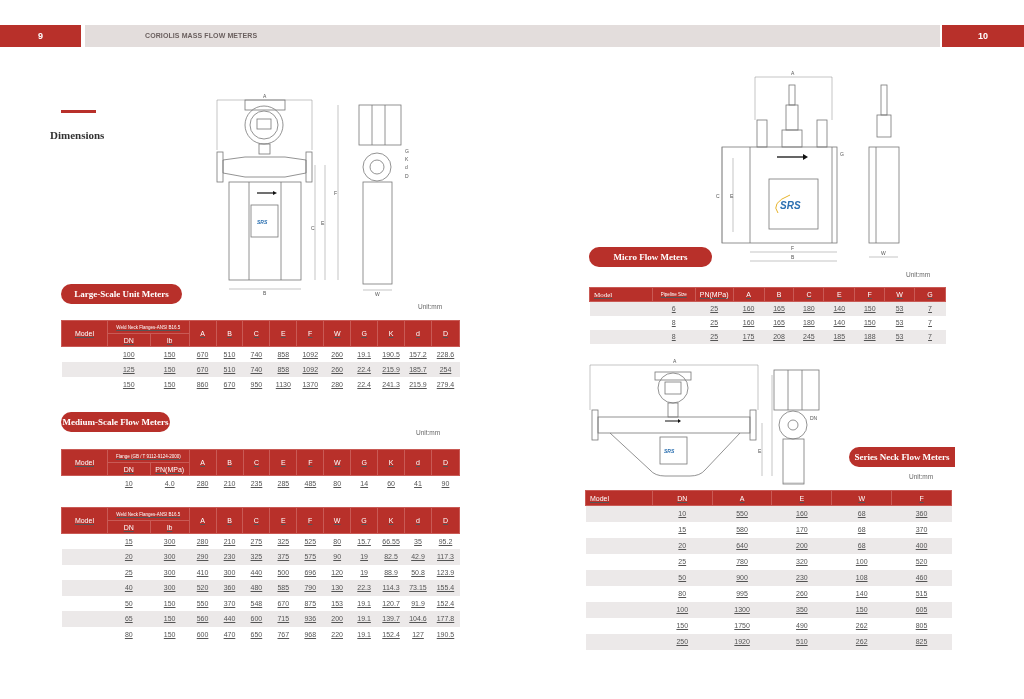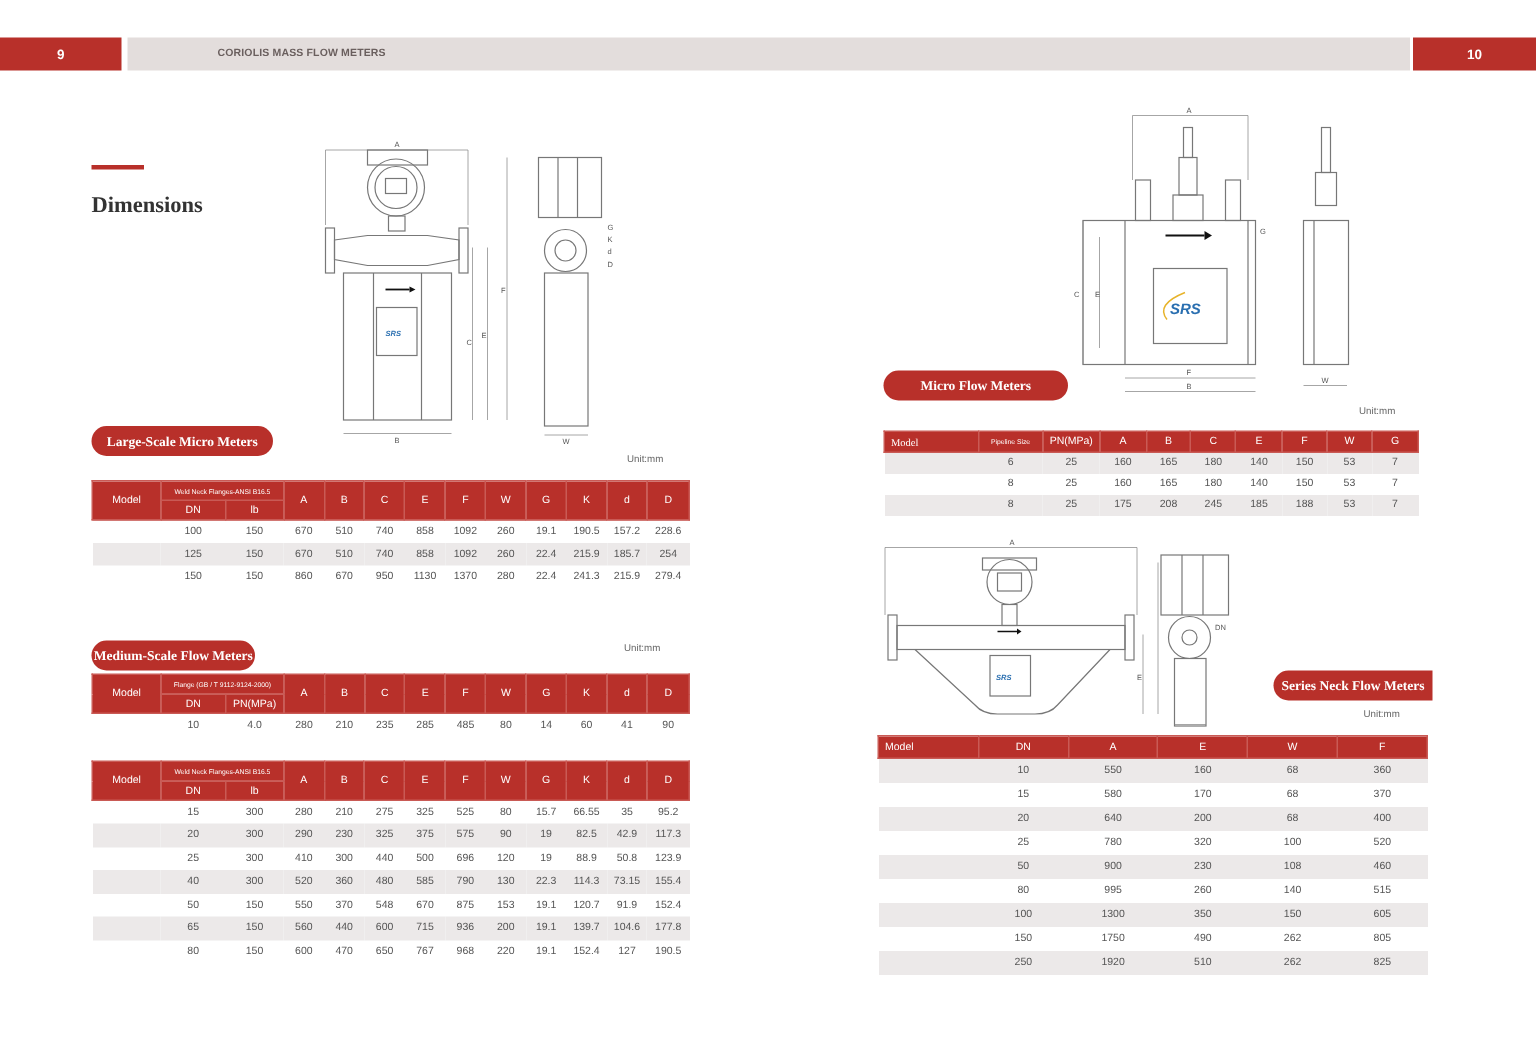--- a/index.html
+++ b/index.html
@@ -9,7 +9,7 @@
   .hdr-band{background:#e3dddc;height:22px;top:25px;left:85px;width:855px;}
   .hdr-title{position:absolute;left:60px;top:0;line-height:22px;font-size:7px;font-weight:bold;color:#6a5f5e;letter-spacing:0.1px;font-family:"Liberation Sans",sans-serif;}
   .accent-line{left:61px;top:110px;width:35px;height:3px;background:#b8302a;}
-  .dim-title{left:61px;top:129px;font-family:"Liberation Serif",serif;font-weight:bold;font-size:15px;color:#333;}
+  .dim-title{left:50px;top:129px;font-family:"Liberation Serif",serif;font-weight:bold;font-size:11px;color:#333;}
   .pill{background:#b8302a;color:#fff;font-family:"Liberation Serif",serif;font-weight:bold;font-size:9px;border-radius:11px;height:20px;line-height:20px;text-align:center;}
   .unit{font-size:6.5px;color:#666;}
   table.spec{position:absolute;border-collapse:collapse;font-size:7px;color:#555;}

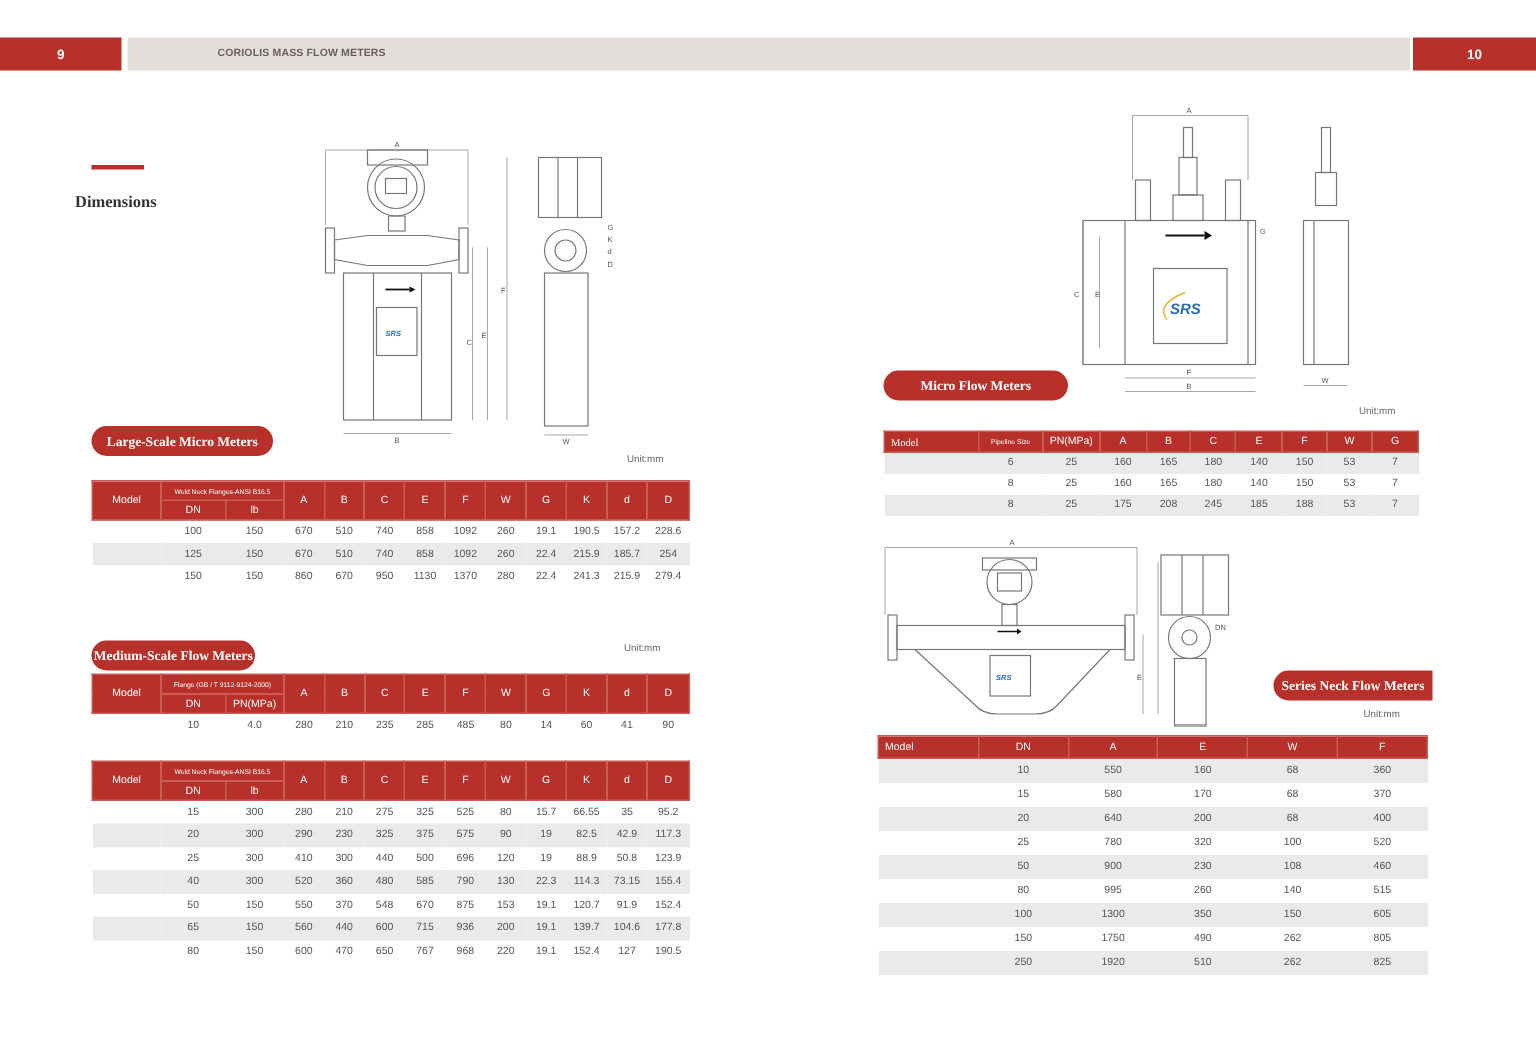--- a/index.html
+++ b/index.html
@@ -78,7 +78,7 @@
     <text class="lbl" x="175" y="211">W</text>
 </svg>
 
-<div class="abs pill" style="left:61px;top:284px;width:121px;">Large-Scale Micro Meters</div>
+<div class="abs pill" style="left:61px;top:284px;width:121px;">Large-Scale Unit Meters</div>
 <div class="abs unit" style="left:418px;top:303px;">Unit:mm</div>
 <table class="spec" style="left:61px;top:320px;width:399px;">
   <colgroup>

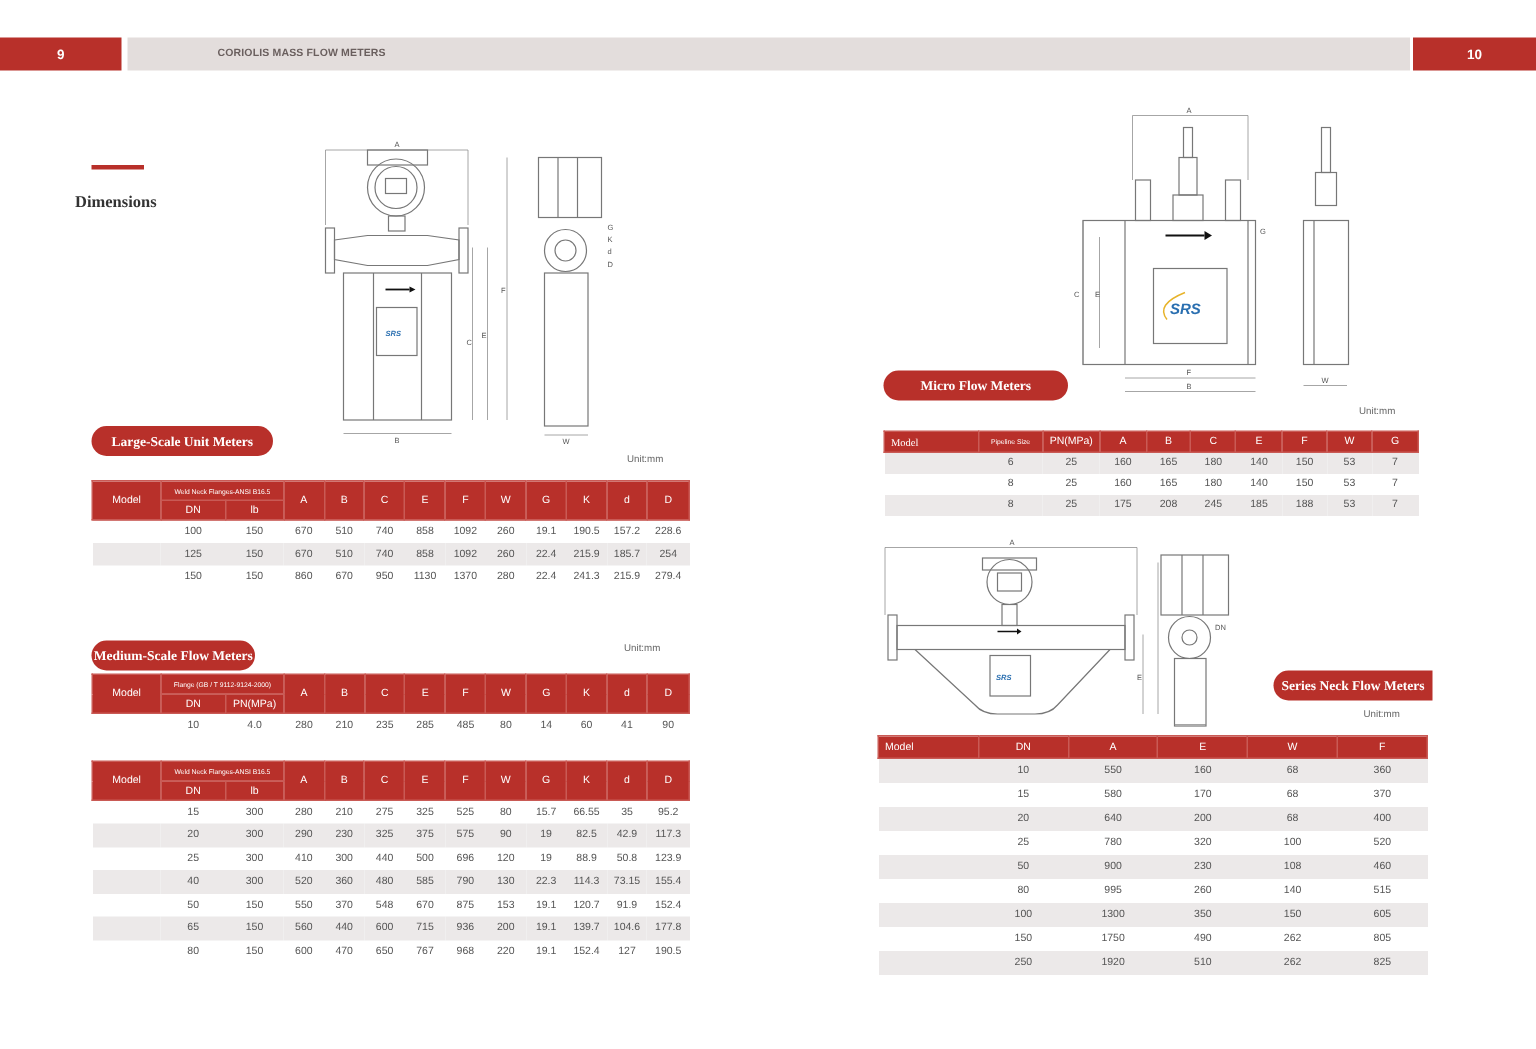--- a/index.html
+++ b/index.html
@@ -12,7 +12,7 @@
   .dim-title{left:50px;top:129px;font-family:"Liberation Serif",serif;font-weight:bold;font-size:11px;color:#333;}
   .pill{background:#b8302a;color:#fff;font-family:"Liberation Serif",serif;font-weight:bold;font-size:9px;border-radius:11px;height:20px;line-height:20px;text-align:center;}
   .unit{font-size:6.5px;color:#666;}
-  table.spec{position:absolute;border-collapse:collapse;font-size:7px;color:#555;}
+  table.spec{position:absolute;border-collapse:collapse;font-size:7px;color:#555;text-decoration:underline;}
   table.spec th{background:#b8302a;color:#fff;font-weight:normal;border:1px solid #c95a55;text-align:center;padding:0;}
   table.spec th.small{font-size:4.5px;}
   table.spec td{text-align:center;padding:0;border:none;}

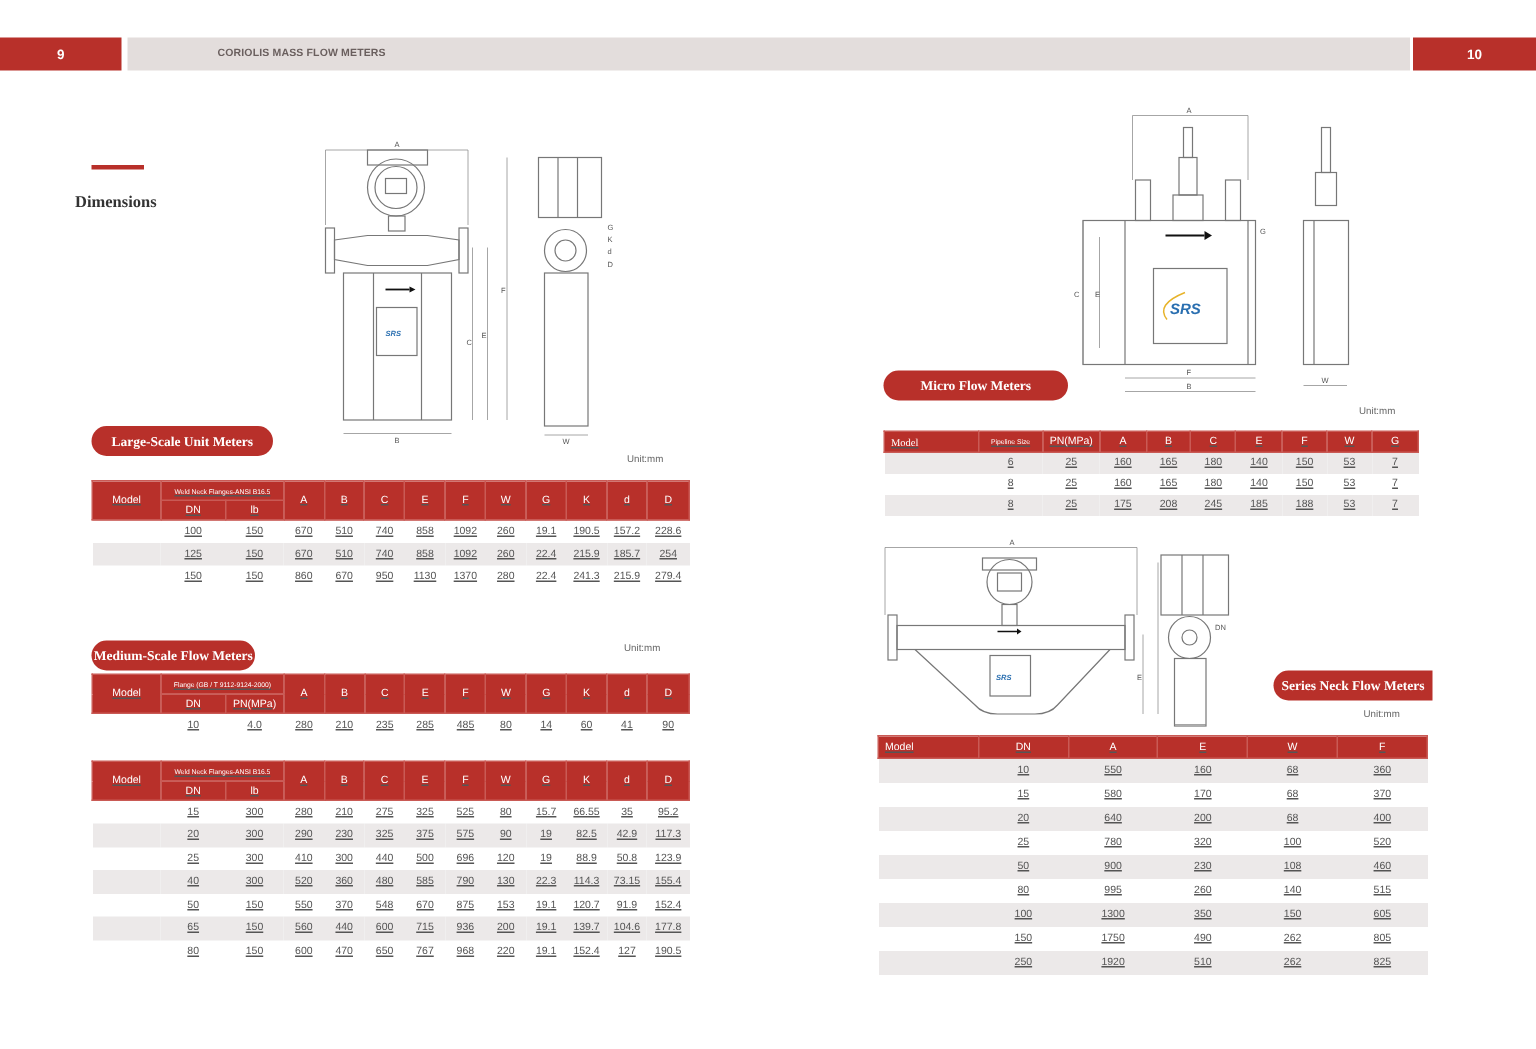--- a/index.html
+++ b/index.html
@@ -163,7 +163,7 @@
 </tbody>
   </table>
 
-<div class="abs pill" style="left:61px;top:427px;width:109px;">Medium-Scale Flow Meters</div>
+<div class="abs pill" style="left:61px;top:412px;width:109px;">Medium-Scale Flow Meters</div>
 <div class="abs unit" style="left:416px;top:429px;">Unit:mm</div>
 <table class="spec" style="left:61px;top:449px;width:399px;">
   <colgroup>

